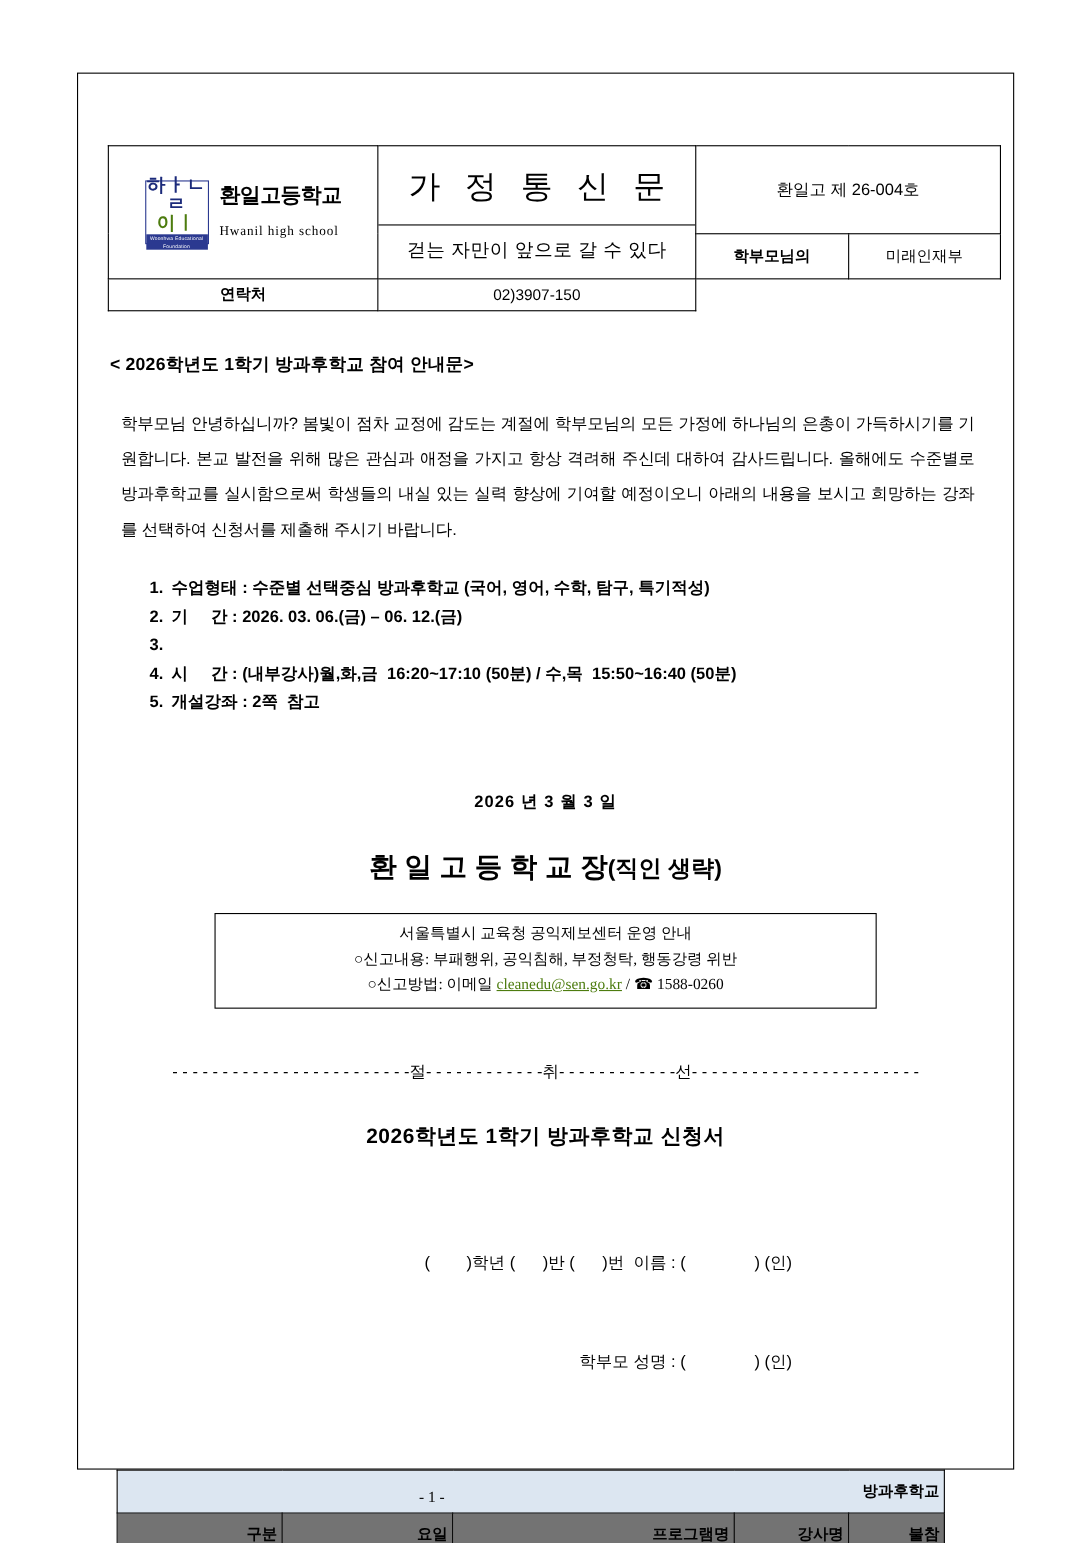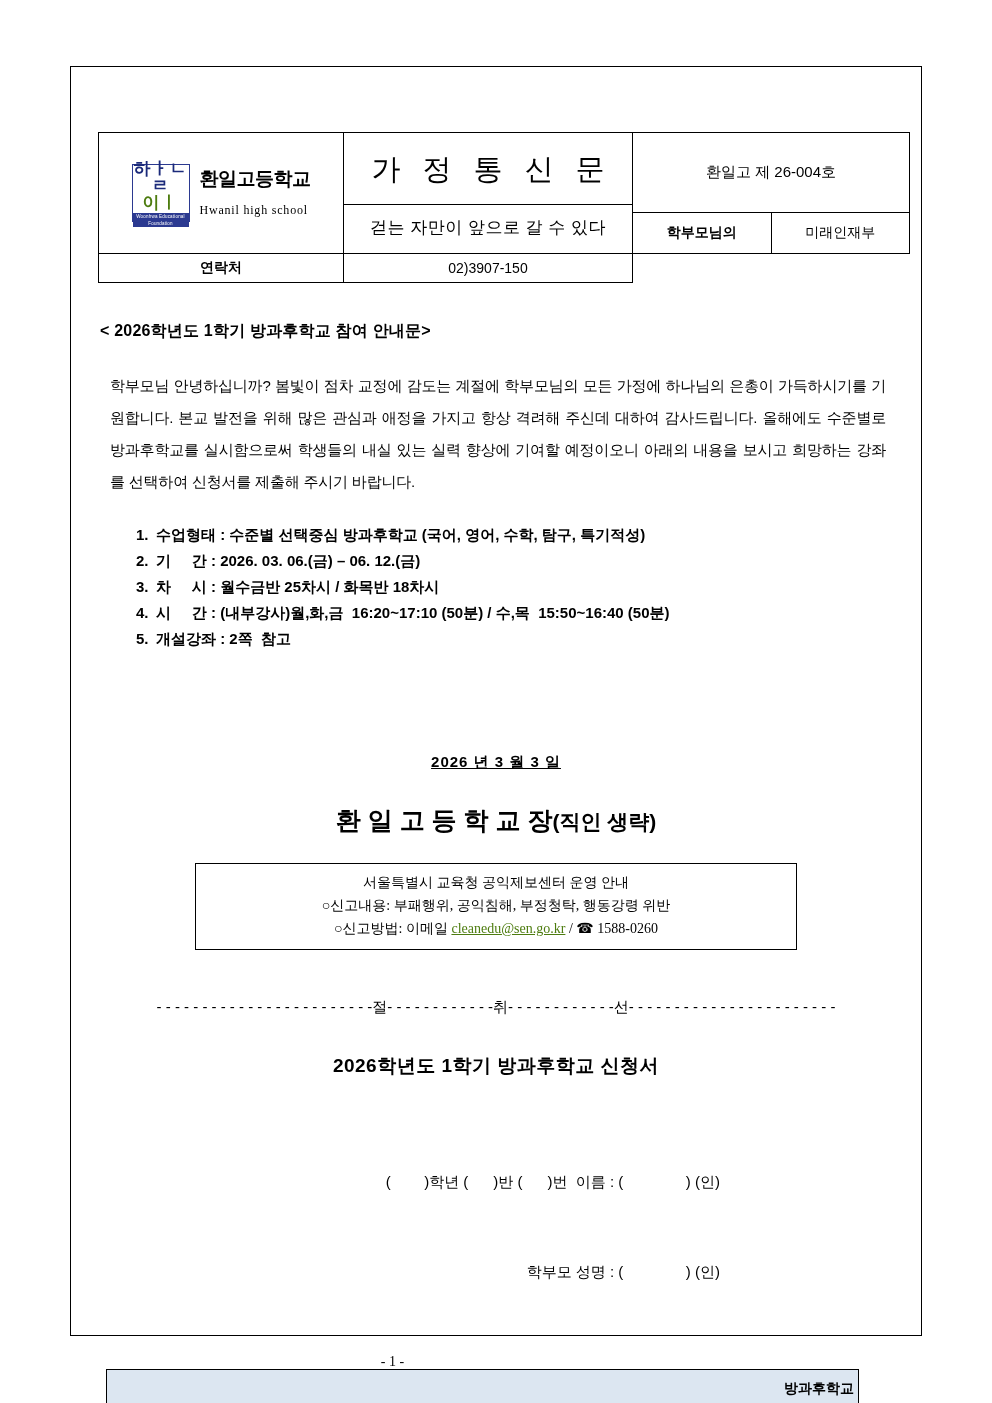--- a/index.html
+++ b/index.html
@@ -330,7 +330,6 @@
       </div>
       <div class="li">
         <span class="num">3.</span>
-        <span>차     시 : 월수금반 25차시 / 화목반 18차시</span>
       </div>
       <div class="li">
         <span class="num">4.</span>

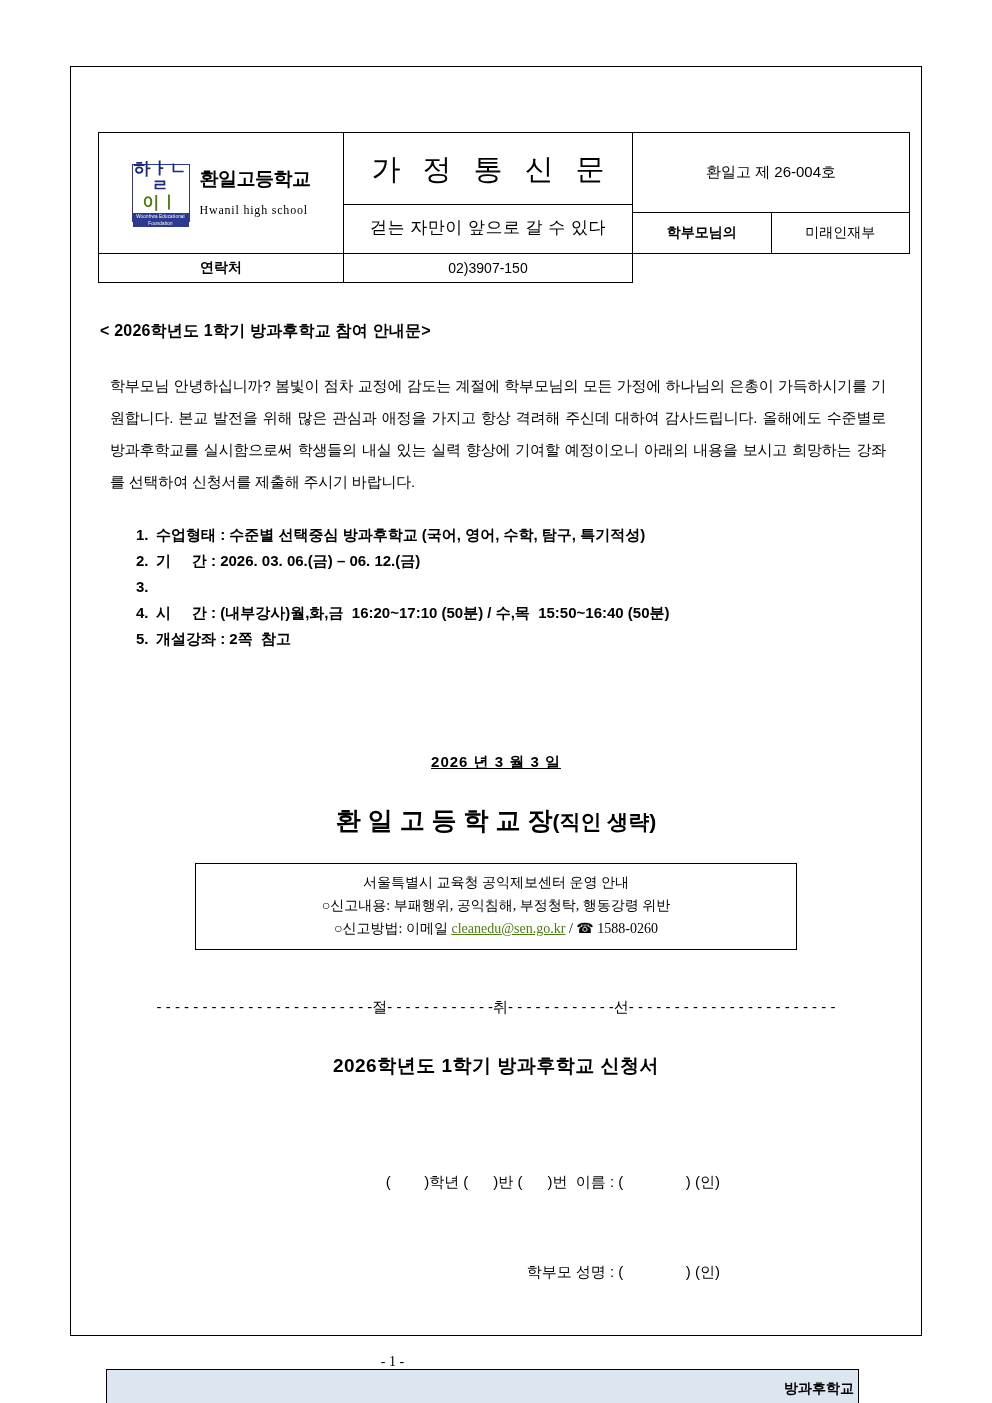--- a/index.html
+++ b/index.html
@@ -180,9 +180,8 @@
     text-align: center;
     font-size: 15px;
     font-weight: bold;
-    margin-top: 101px;
+    margin-top: 68px;
     letter-spacing: 1px;
-    text-decoration: underline;
   }
   .signer {
     text-align: center;

